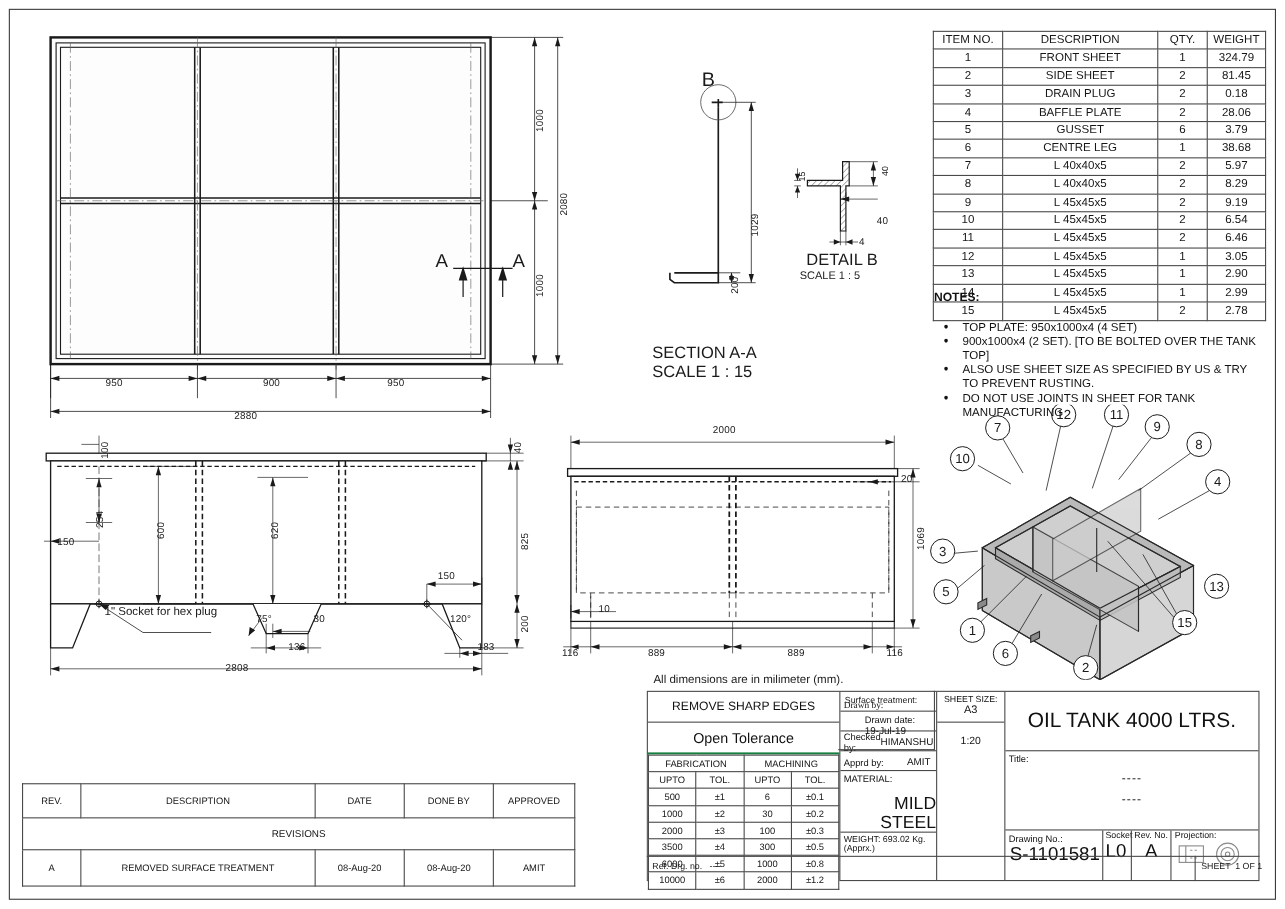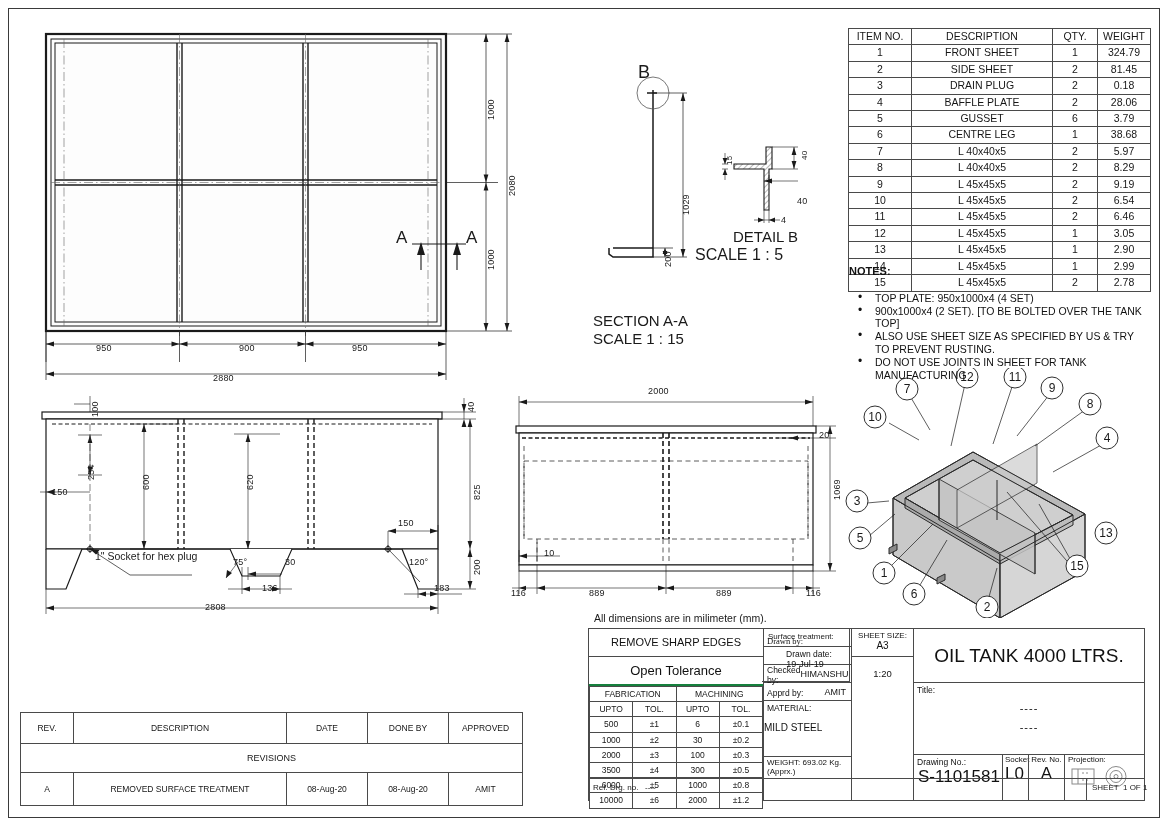--- a/index.html
+++ b/index.html
@@ -232,7 +232,7 @@
   <div class="txt dim" style="left:797px;top:196px;">40</div>
   <div class="txt dim" style="left:781px;top:215px;">4</div>
   <div class="txt" style="left:733px;top:228px;font-size:15px;">DETAIL B</div>
-  <div class="txt" style="left:695px;top:246px;font-size:16px;">SCALE 1 : 5</div>
+  <div class="txt" style="left:727px;top:246px;font-size:10px;">SCALE 1 : 5</div>
 
   <div class="abs" style="left:30px;top:390px;">
     <svg width="460" height="230" viewBox="0 0 460 230">

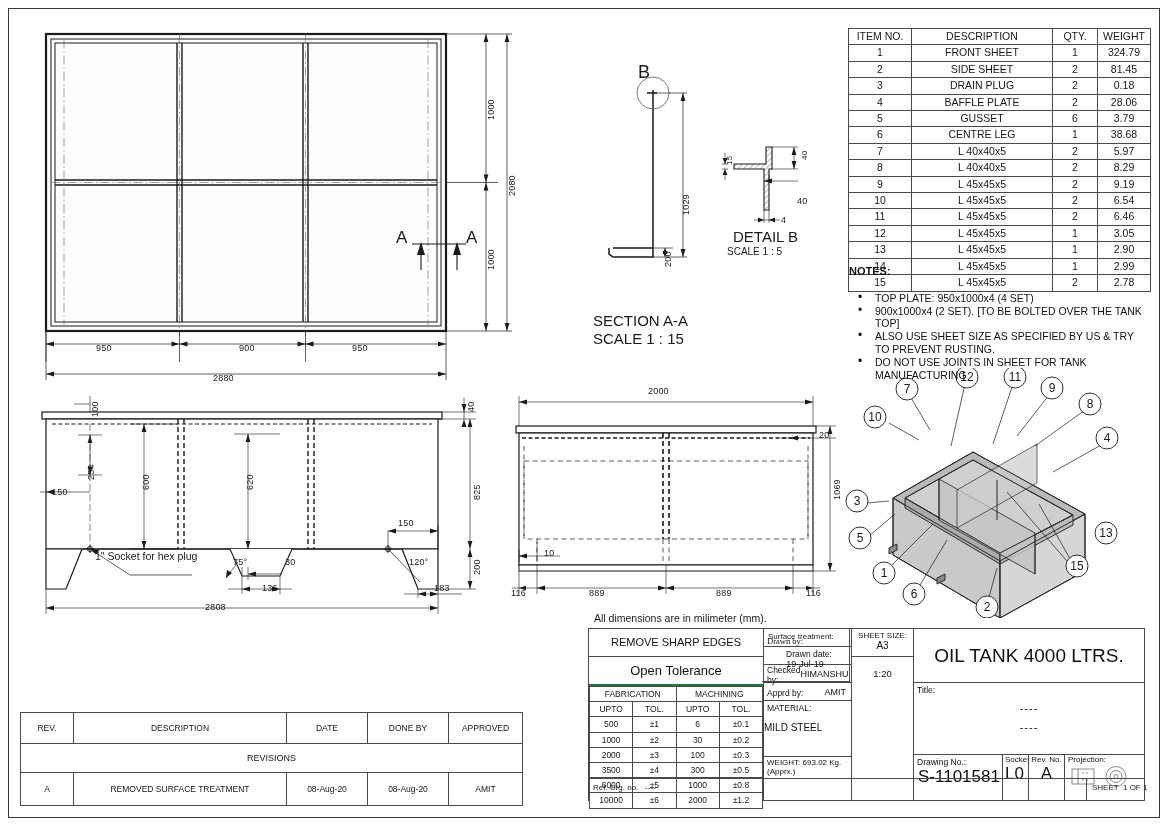--- a/index.html
+++ b/index.html
@@ -824,7 +824,7 @@
       </div>
       <div class="tb-row" style="height:56px;position:relative;">
         <div class="lbl">MATERIAL:</div>
-        <div style="text-align:left;font-size:10px;margin-top:9px;">MILD STEEL</div>
+        <div style="text-align:right;font-size:16px;margin-top:9px;">MILD STEEL</div>
       </div>
       <div style="height:20px;display:flex;align-items:center;">
         <span class="small" style="padding-left:3px;">WEIGHT:  693.02 Kg. (Apprx.)</span>

